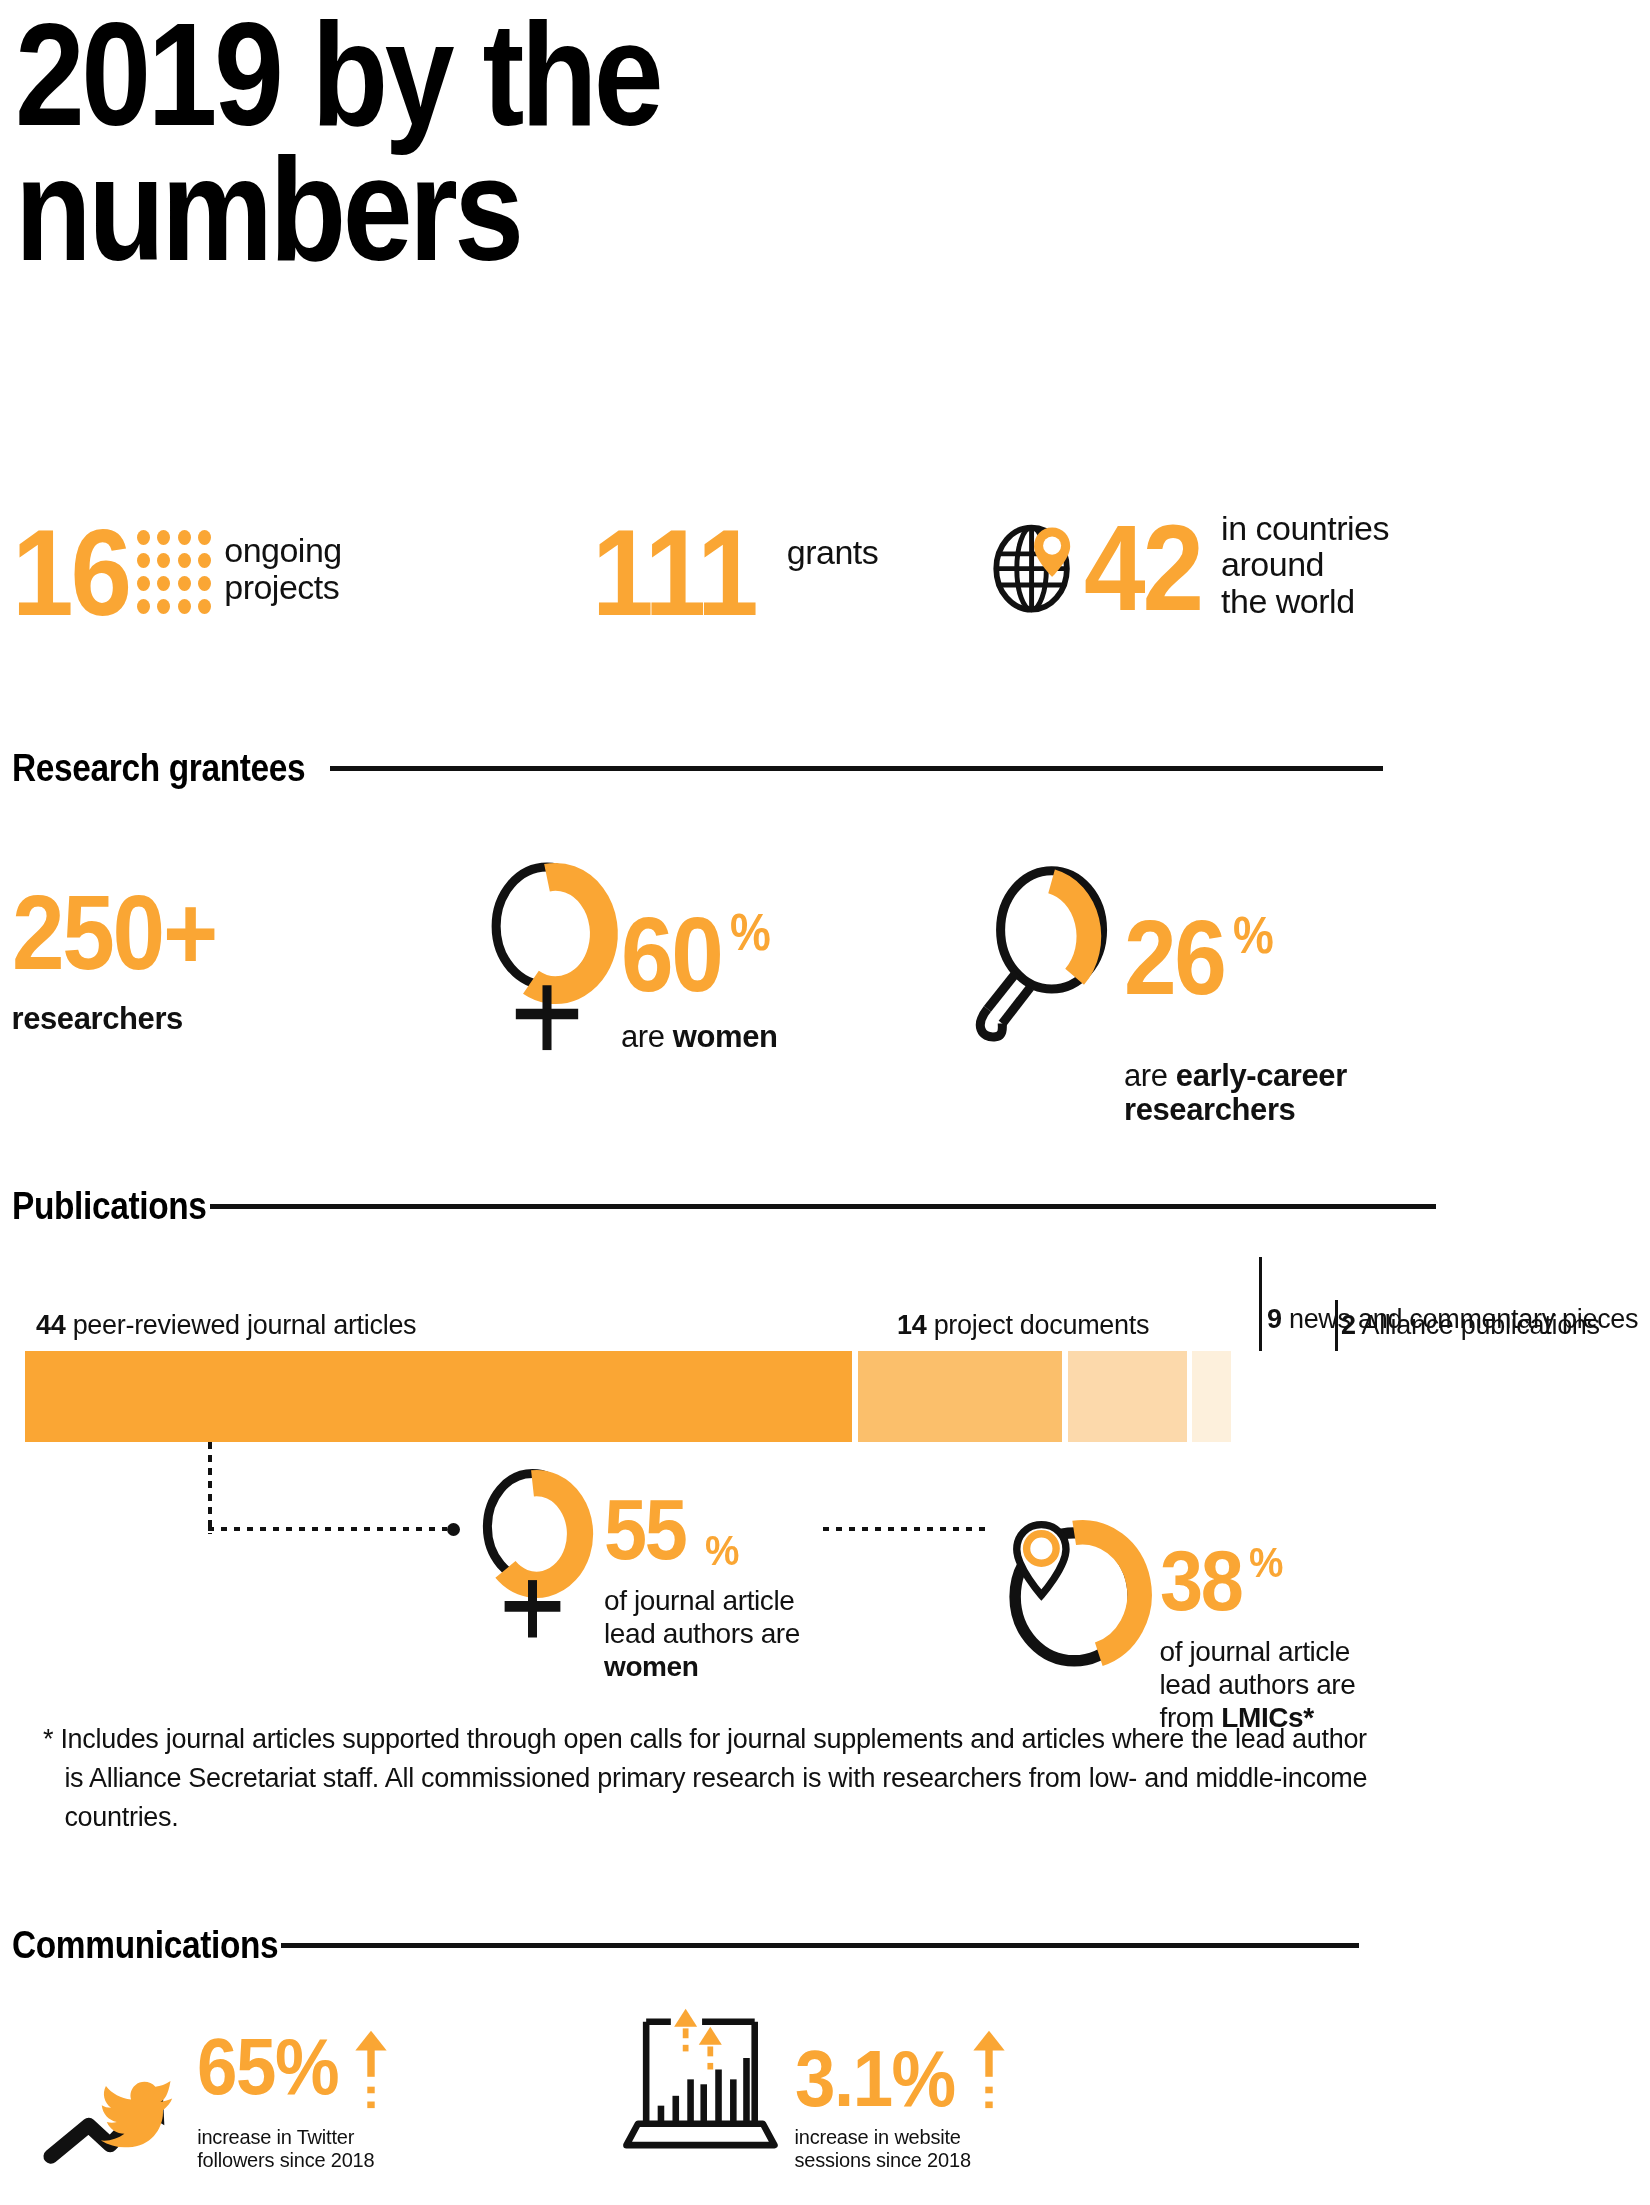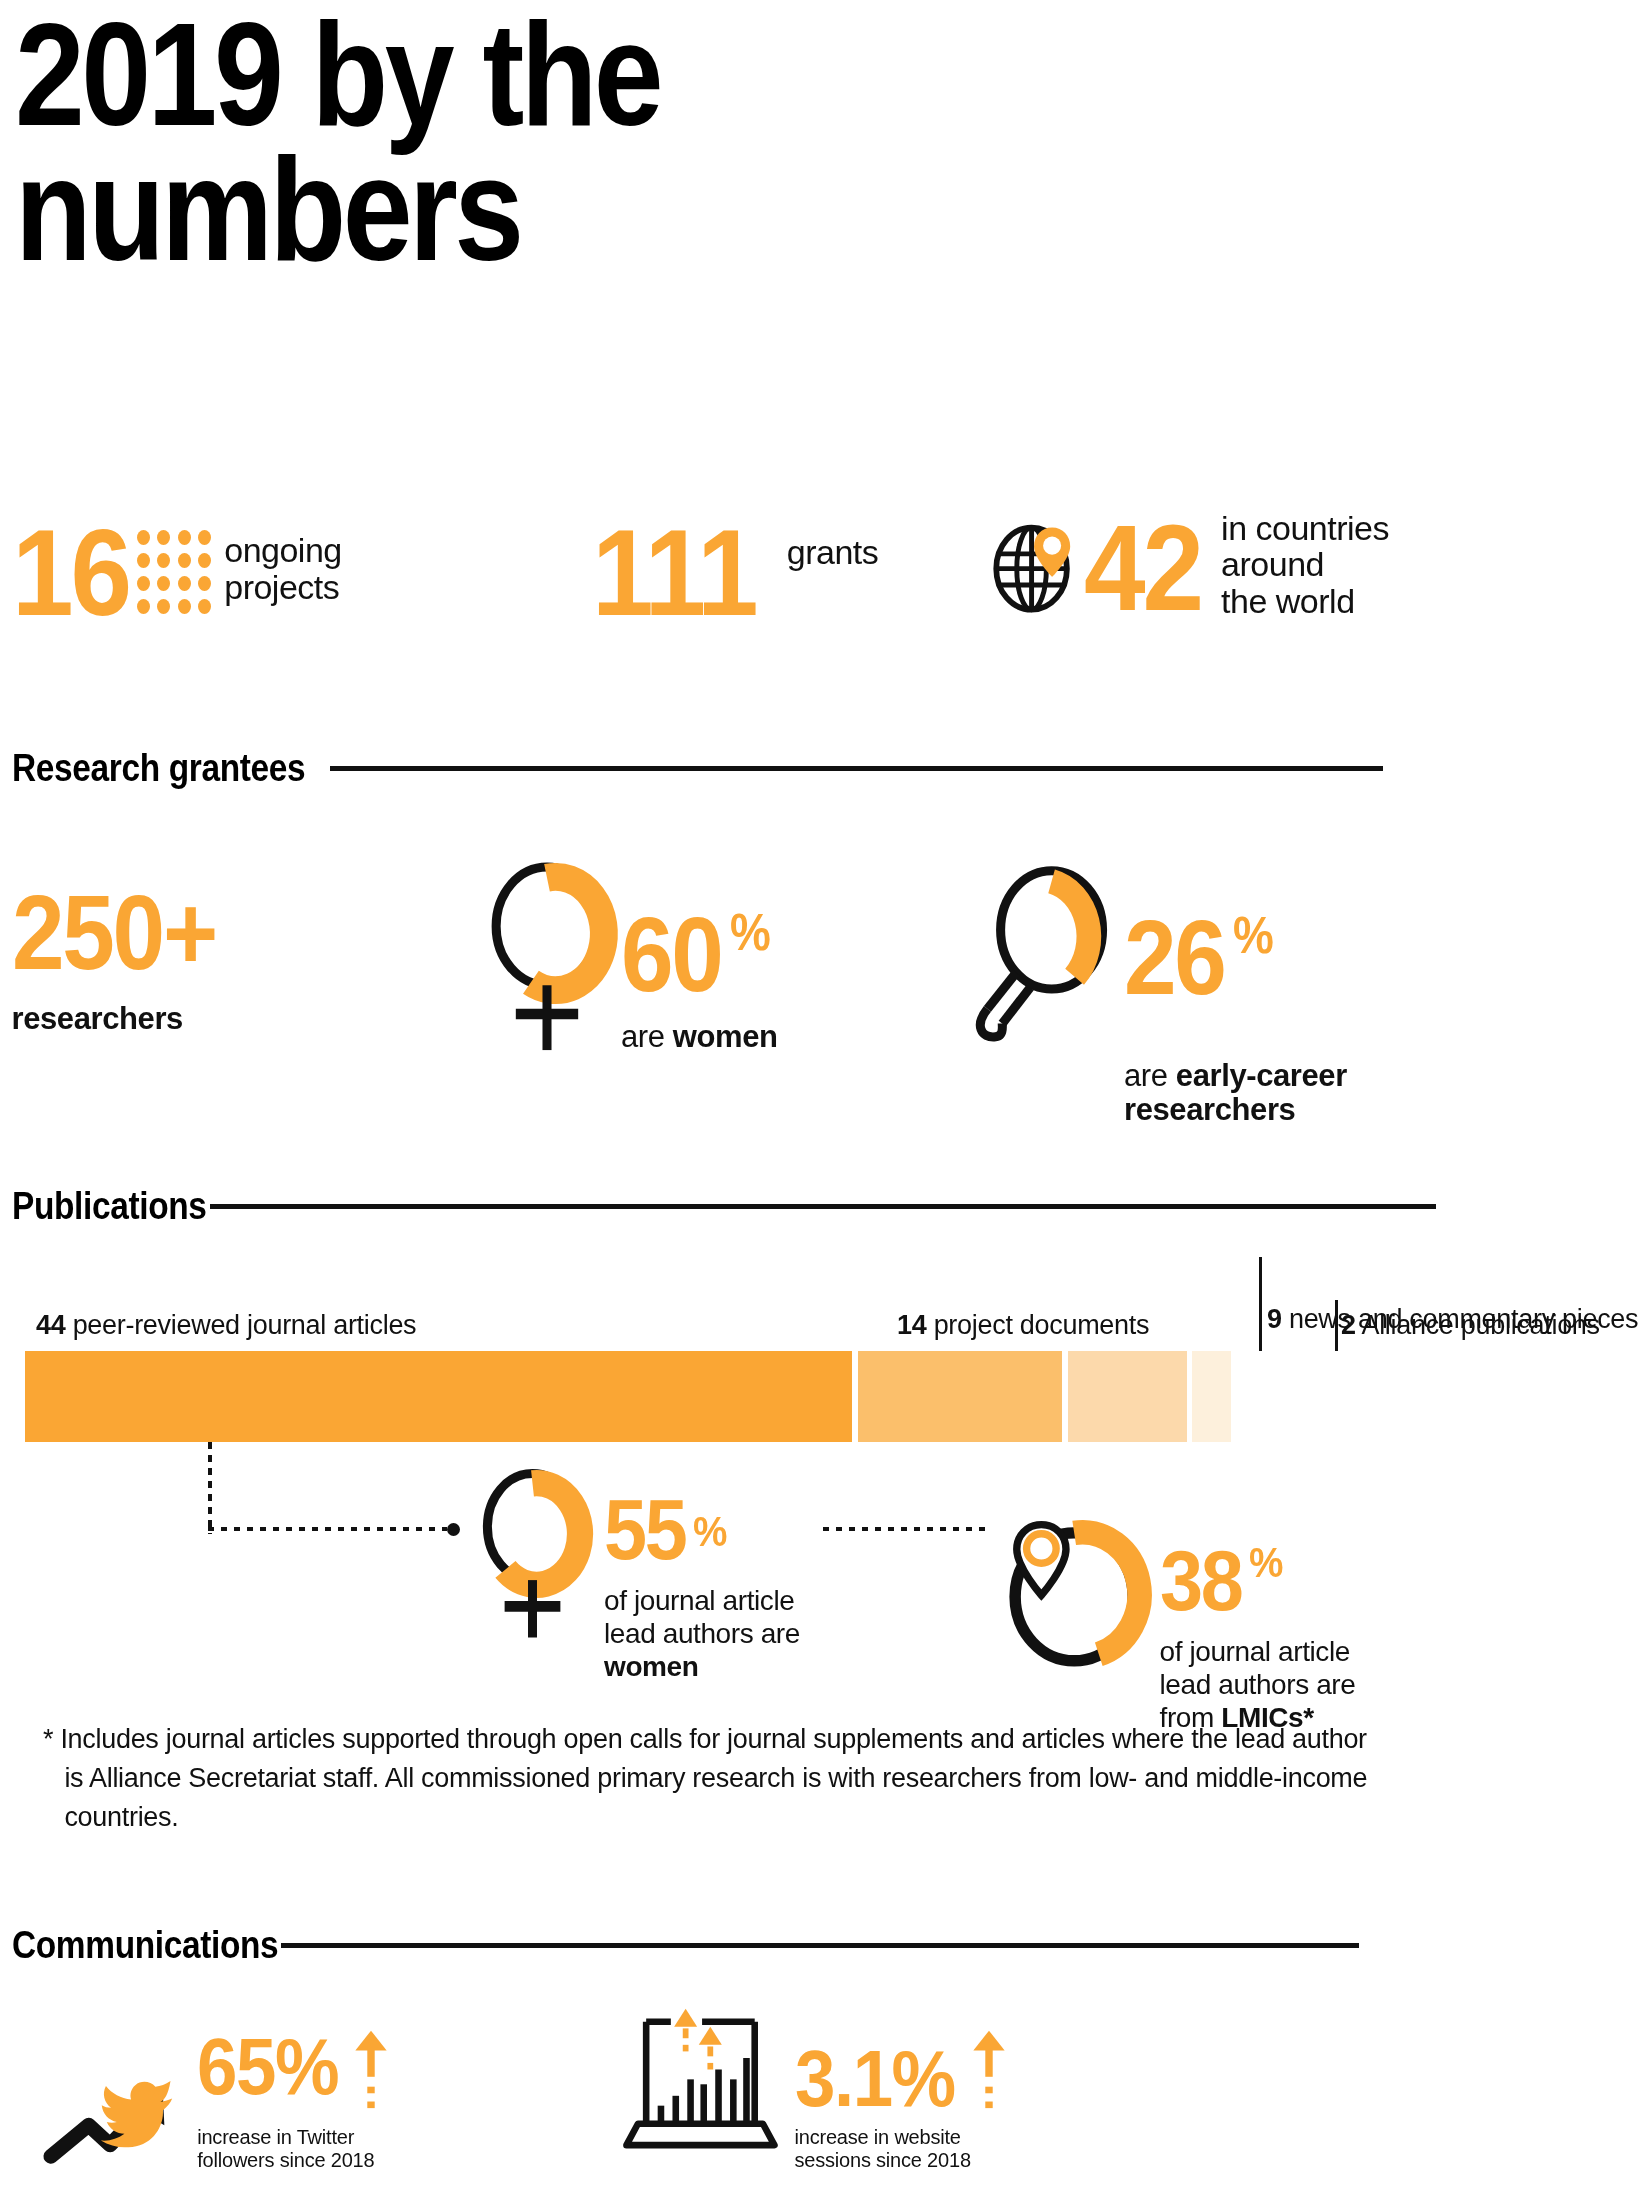--- a/index.html
+++ b/index.html
@@ -273,7 +273,7 @@
       </svg>
     </span>
     <div style="margin-left:10px; margin-top:21.4px;">
-      <div style="display:flex; align-items:center;">
+      <div style="display:flex; align-items:flex-end;gap:12px;">
         <span class="stat-num-big" style="font-size:86px;">55</span>
         <span class="stat-num-big" style="font-size:43px; margin-top:3.3px; margin-left:-1.6px;">%</span>
       </div>

